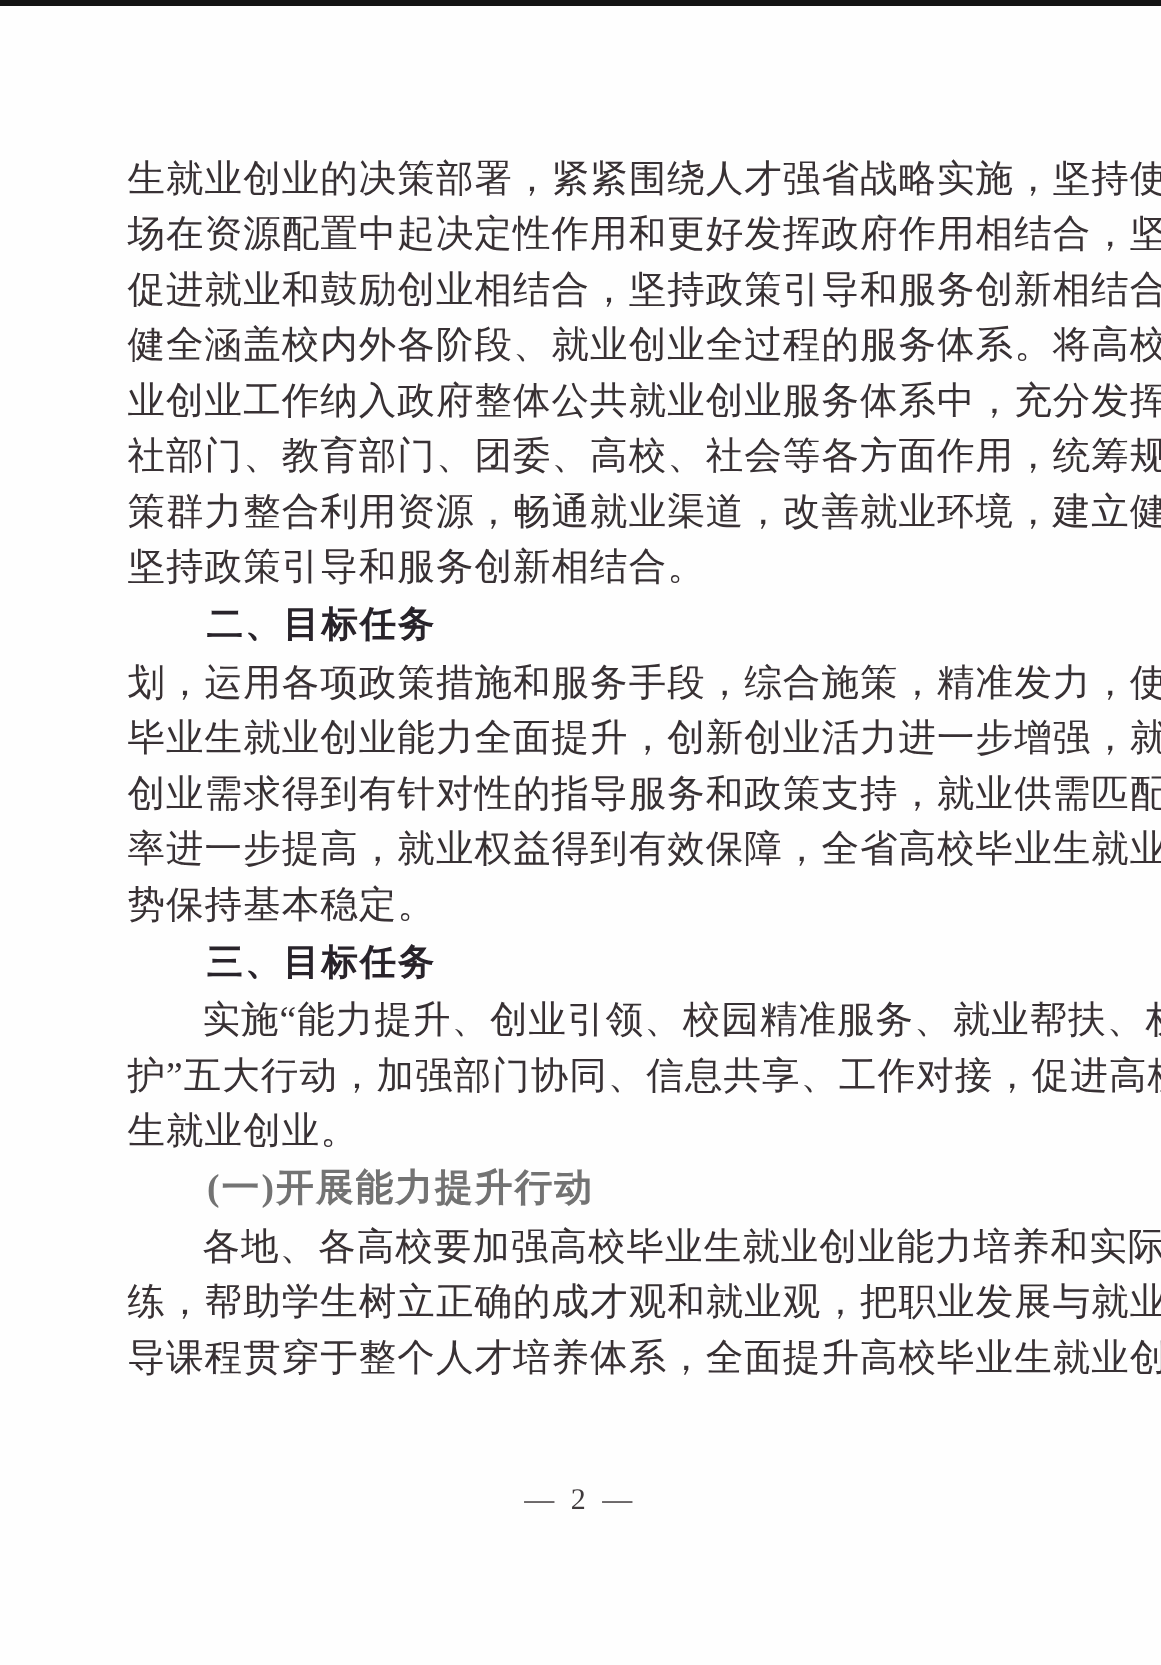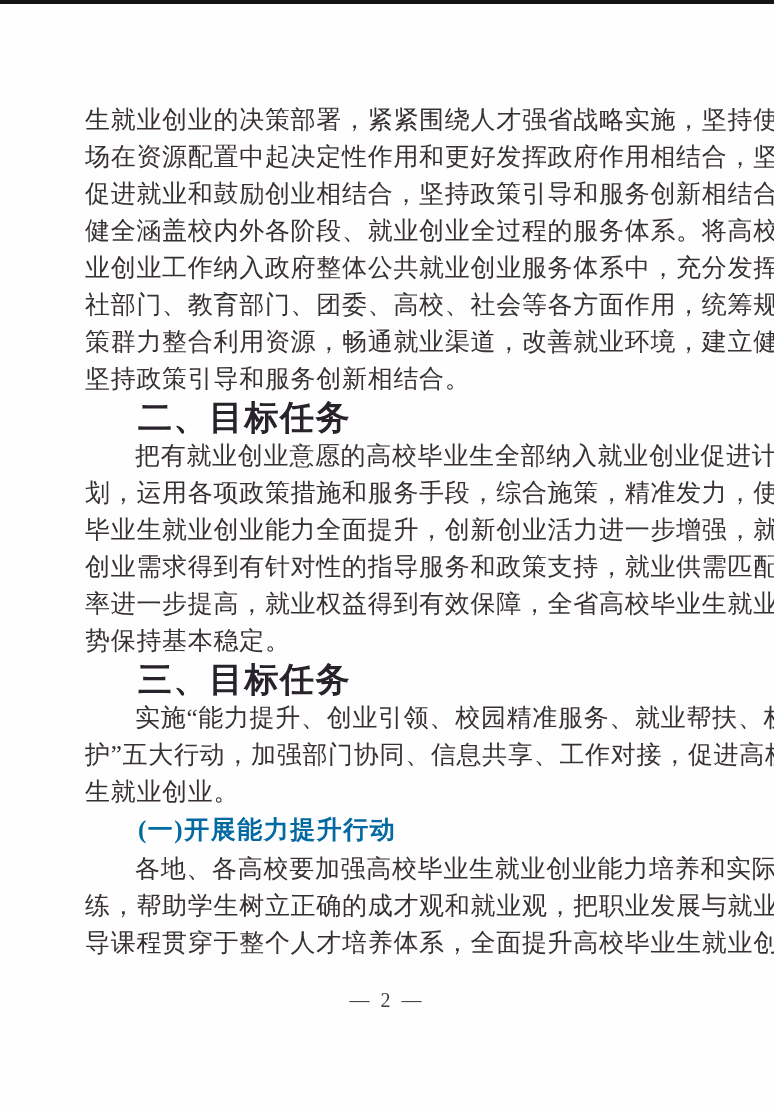--- a/index.html
+++ b/index.html
@@ -44,7 +44,7 @@
     height: 40px;
     line-height: 40px;
     padding-left: 53px;
-    font-size: 34px;
+    font-size: 24px;
     font-weight: bold;
     font-family: "Liberation Sans", "DejaVu Sans", sans-serif;
     color: #28232a;

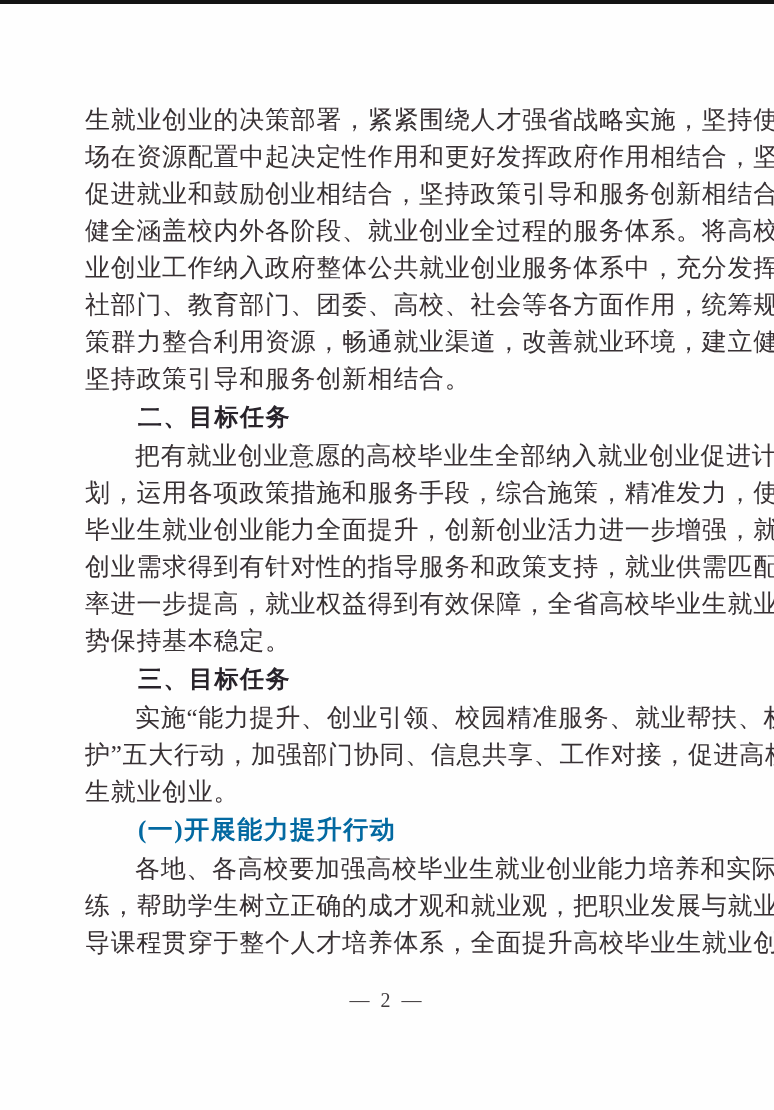--- a/index.html
+++ b/index.html
@@ -94,7 +94,6 @@
       </div>
       <div class="heading">二、目标任务</div>
       <div>
-        <div class="line indent">把有就业创业意愿的高校毕业生全部纳入就业创业促进计</div>
         <div class="line">划，运用各项政策措施和服务手段，综合施策，精准发力，使高校</div>
         <div class="line">毕业生就业创业能力全面提升，创新创业活力进一步增强，就业</div>
         <div class="line">创业需求得到有针对性的指导服务和政策支持，就业供需匹配效</div>

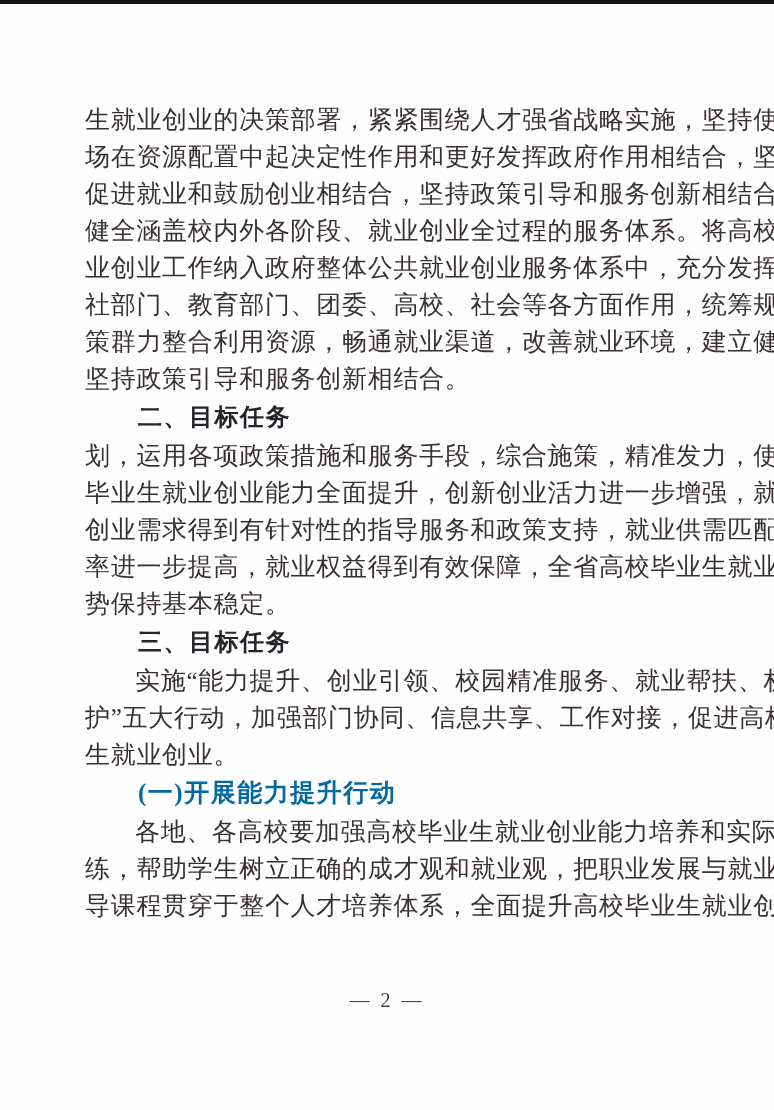--- a/index.html
+++ b/index.html
@@ -58,7 +58,7 @@
     font-size: 25px;
     font-weight: bold;
     font-family: "Liberation Serif", "DejaVu Serif", serif;
-    color: #0369a1;
+    color: #737373;
     letter-spacing: 1.5px;
     white-space: nowrap;
   }

